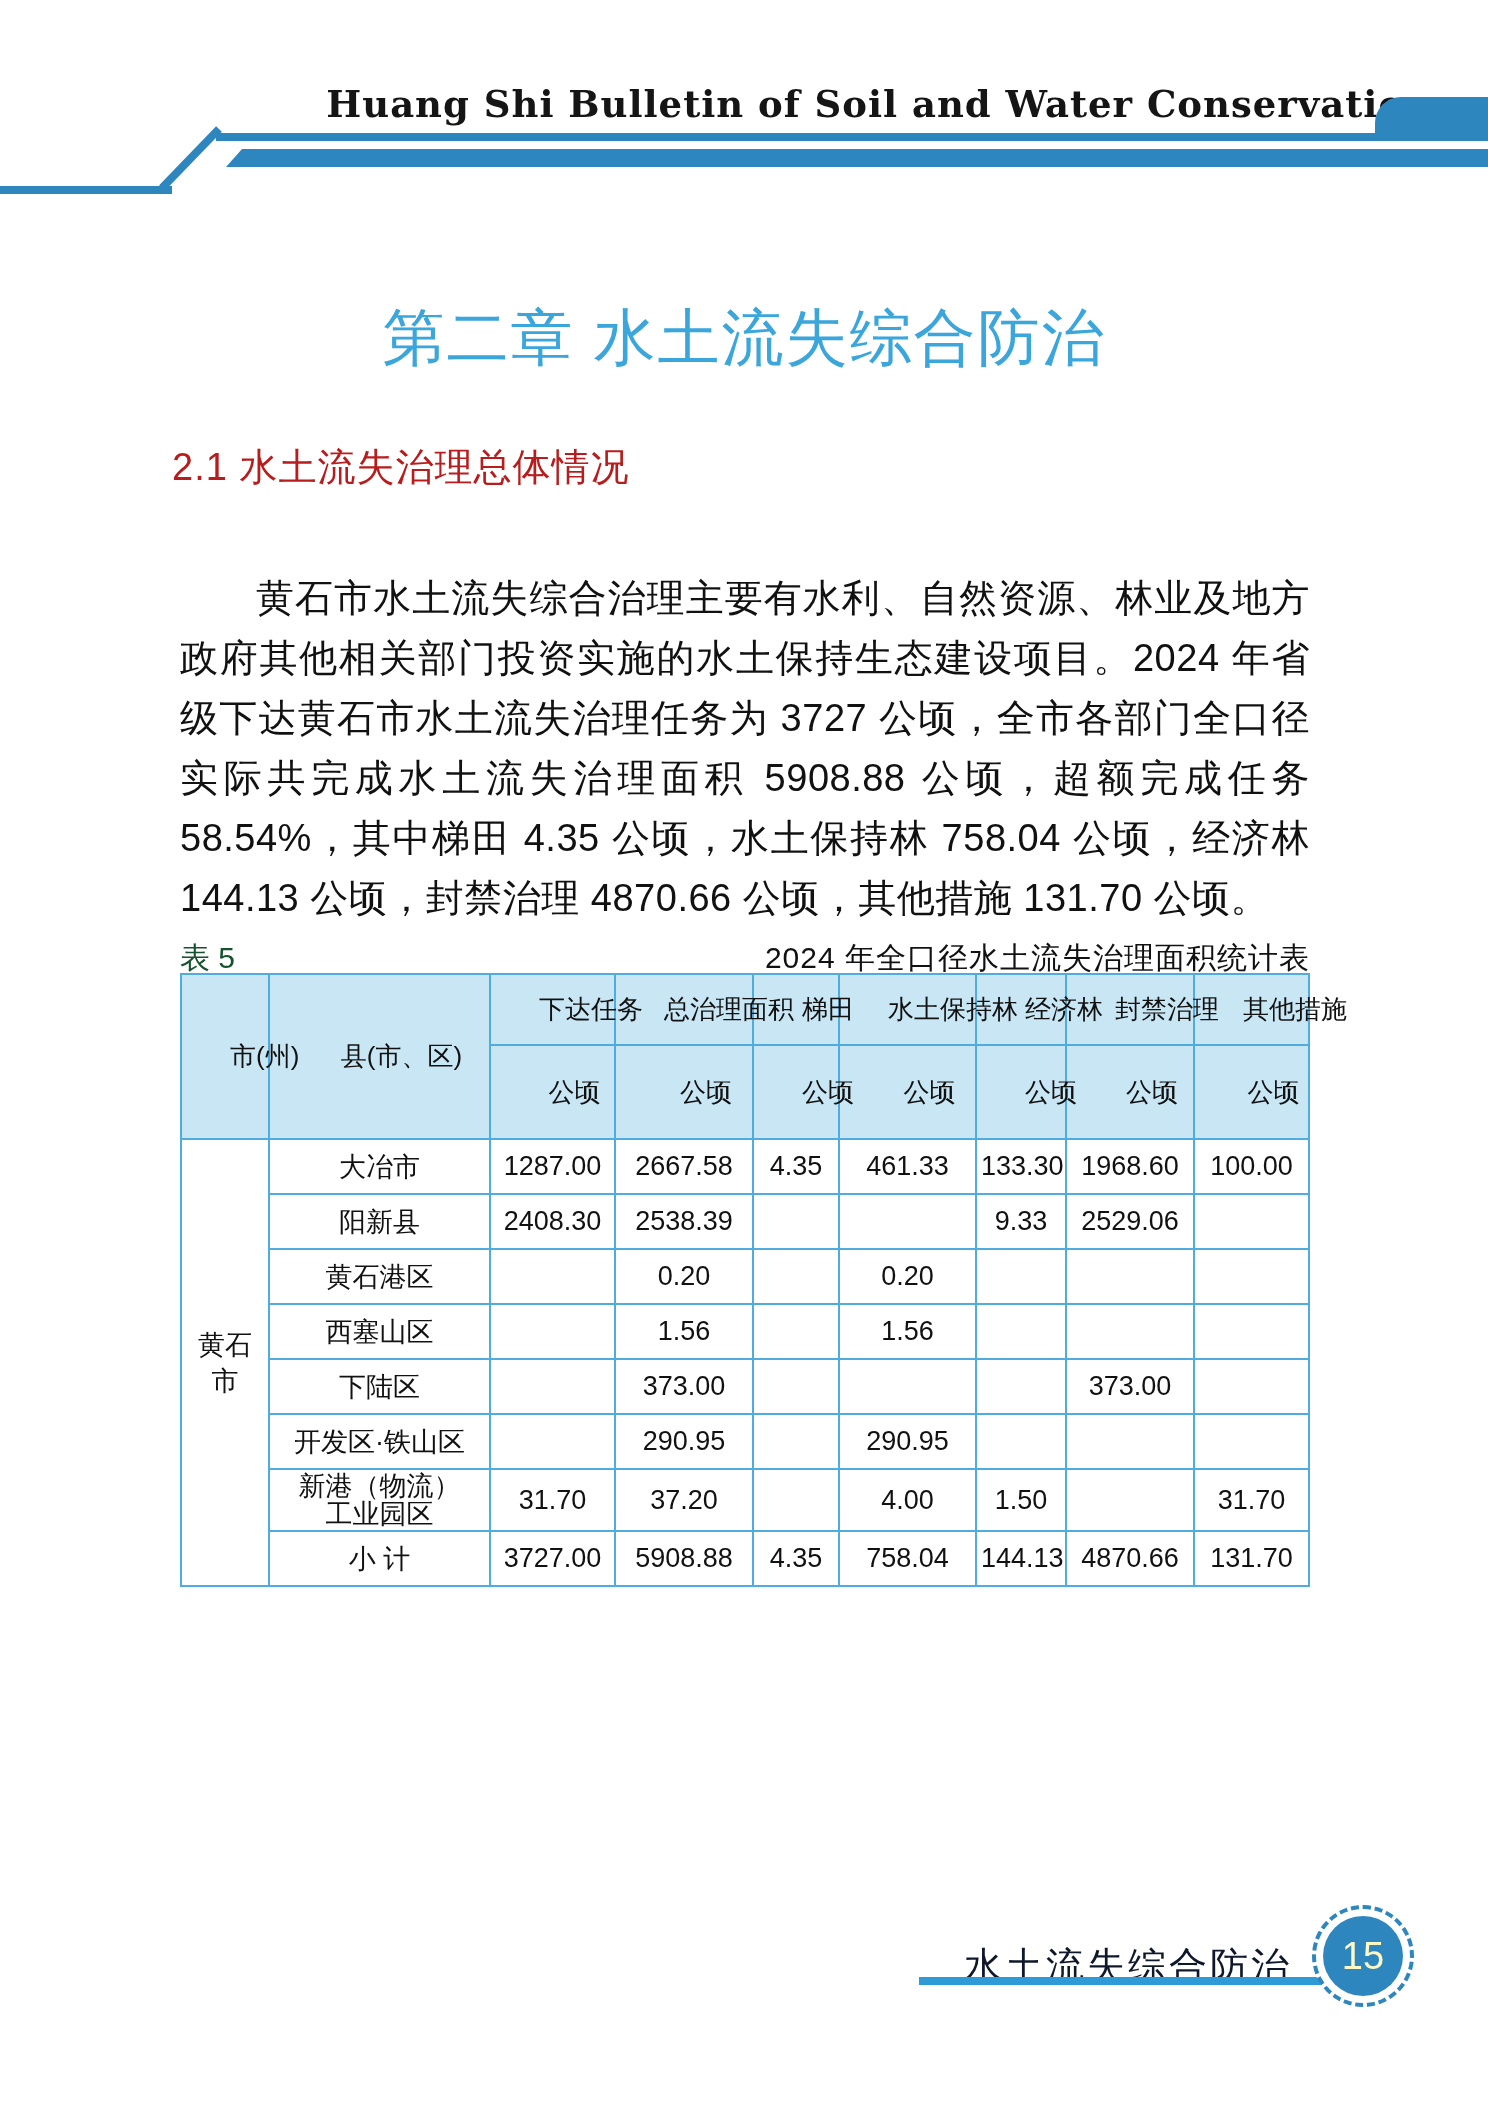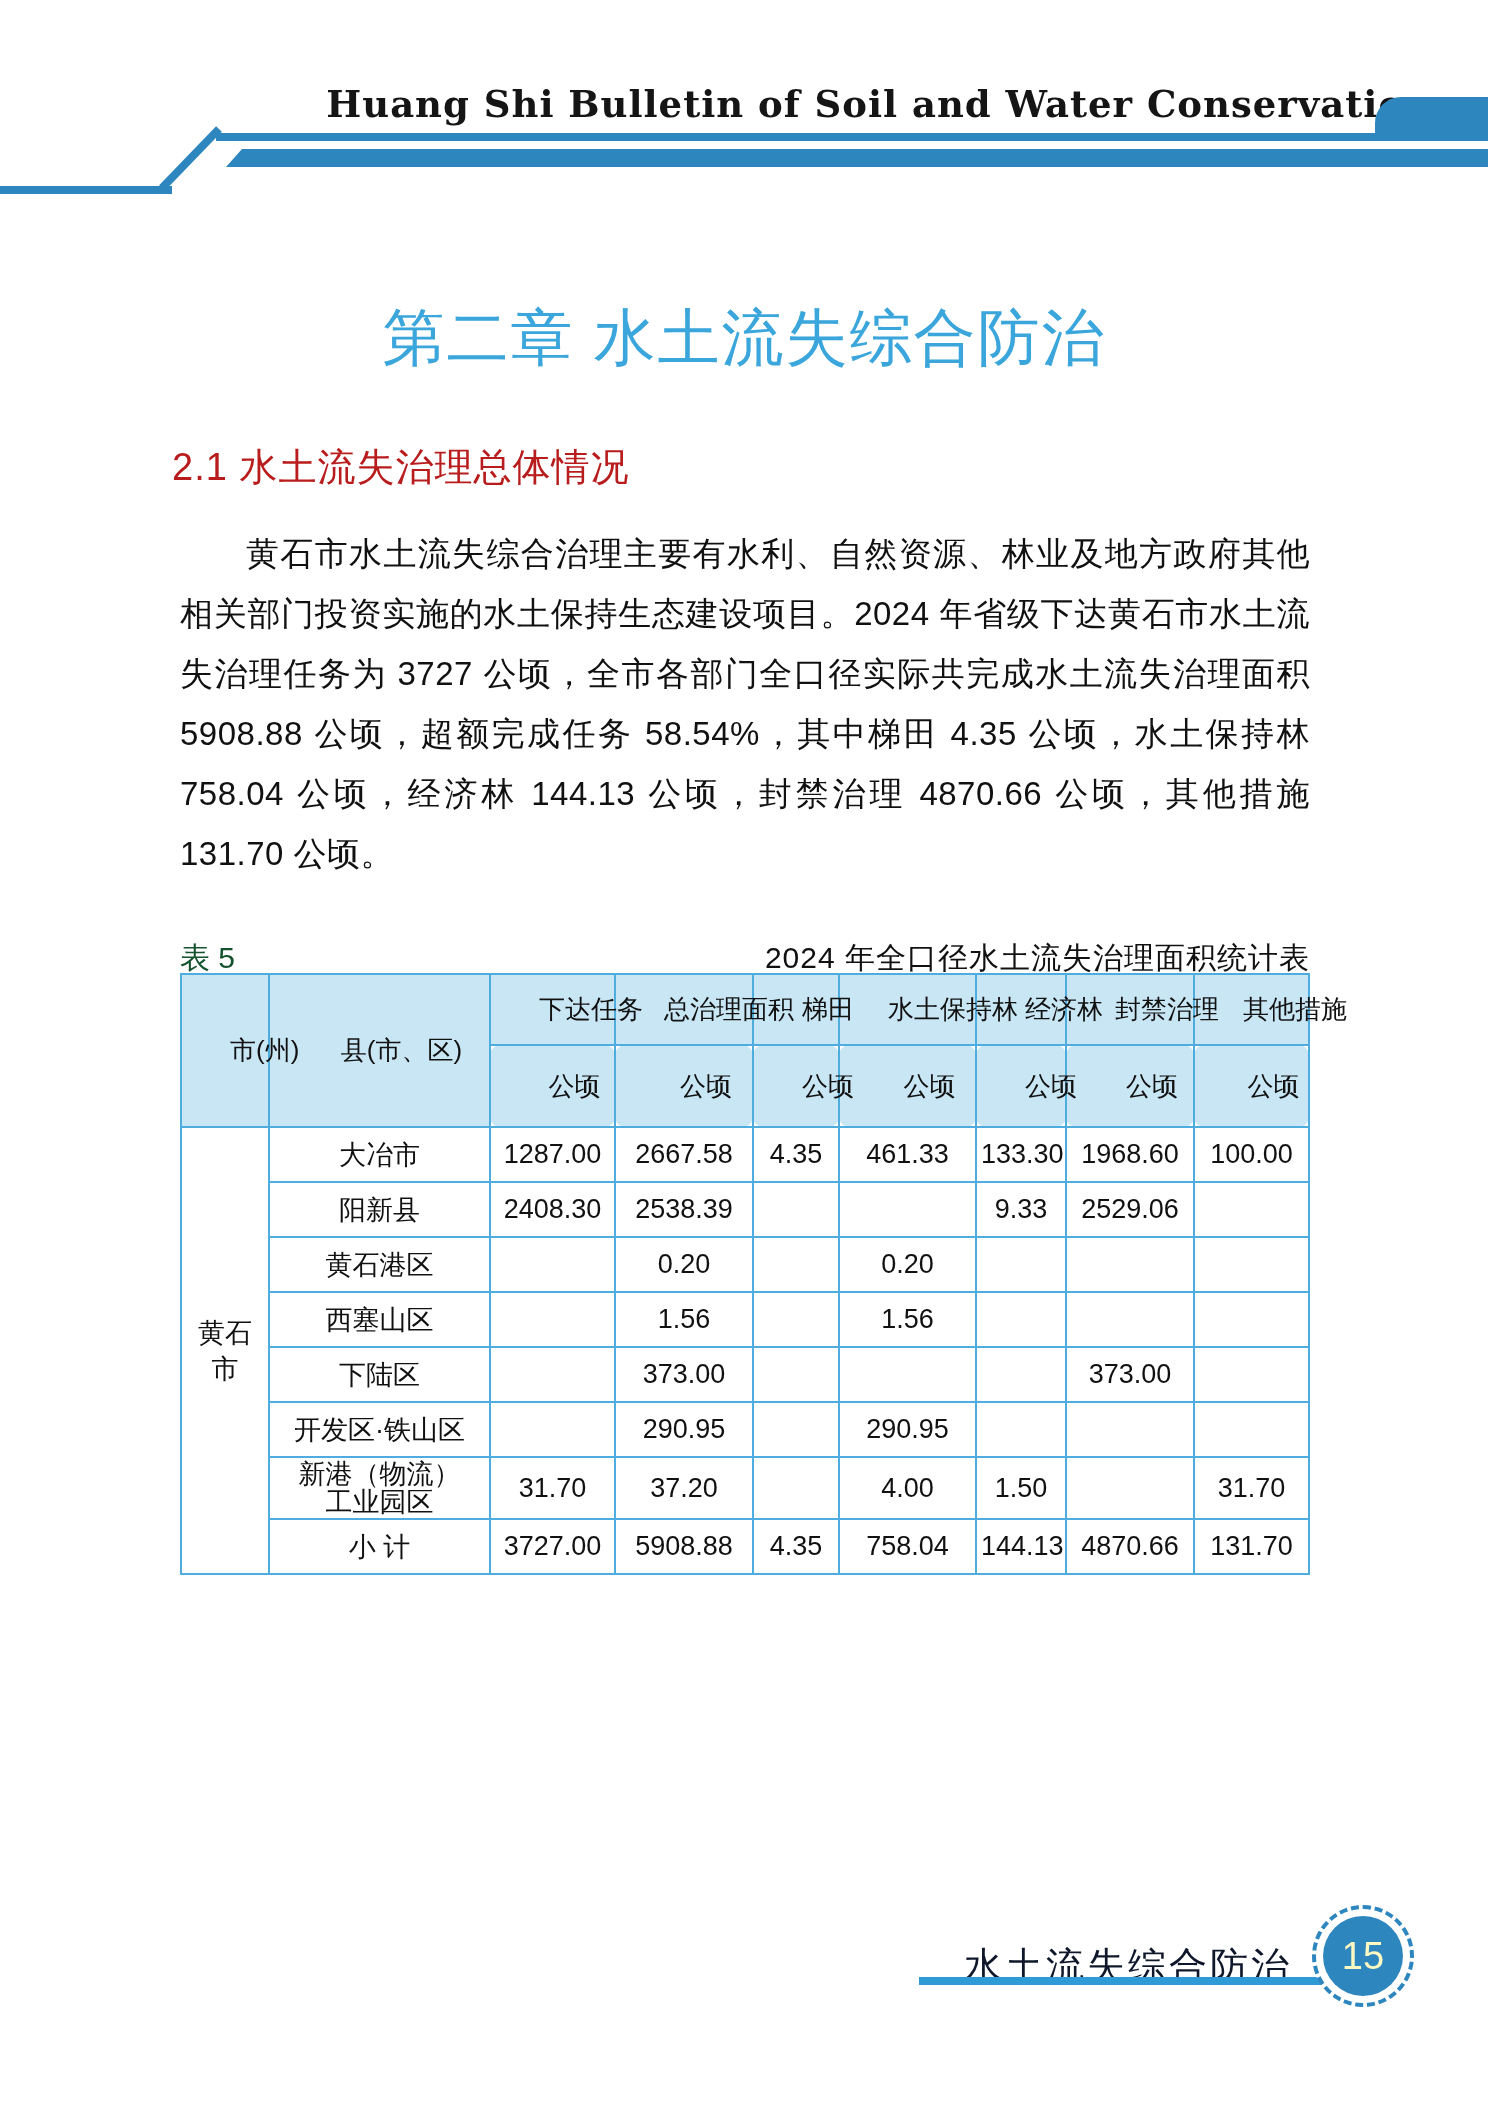--- a/index.html
+++ b/index.html
@@ -41,8 +41,8 @@
 
   
   .body-paragraph{
-    position:absolute; left:180px; top:524px; width:1130px;
-    font-size:33px; line-height:60px; text-align:justify;
+    position:absolute; left:180px; top:568px; width:1130px;
+    font-size:38px; line-height:60px; text-align:justify;
     text-indent:2em; color:#111; letter-spacing:0.5px;
   }
 

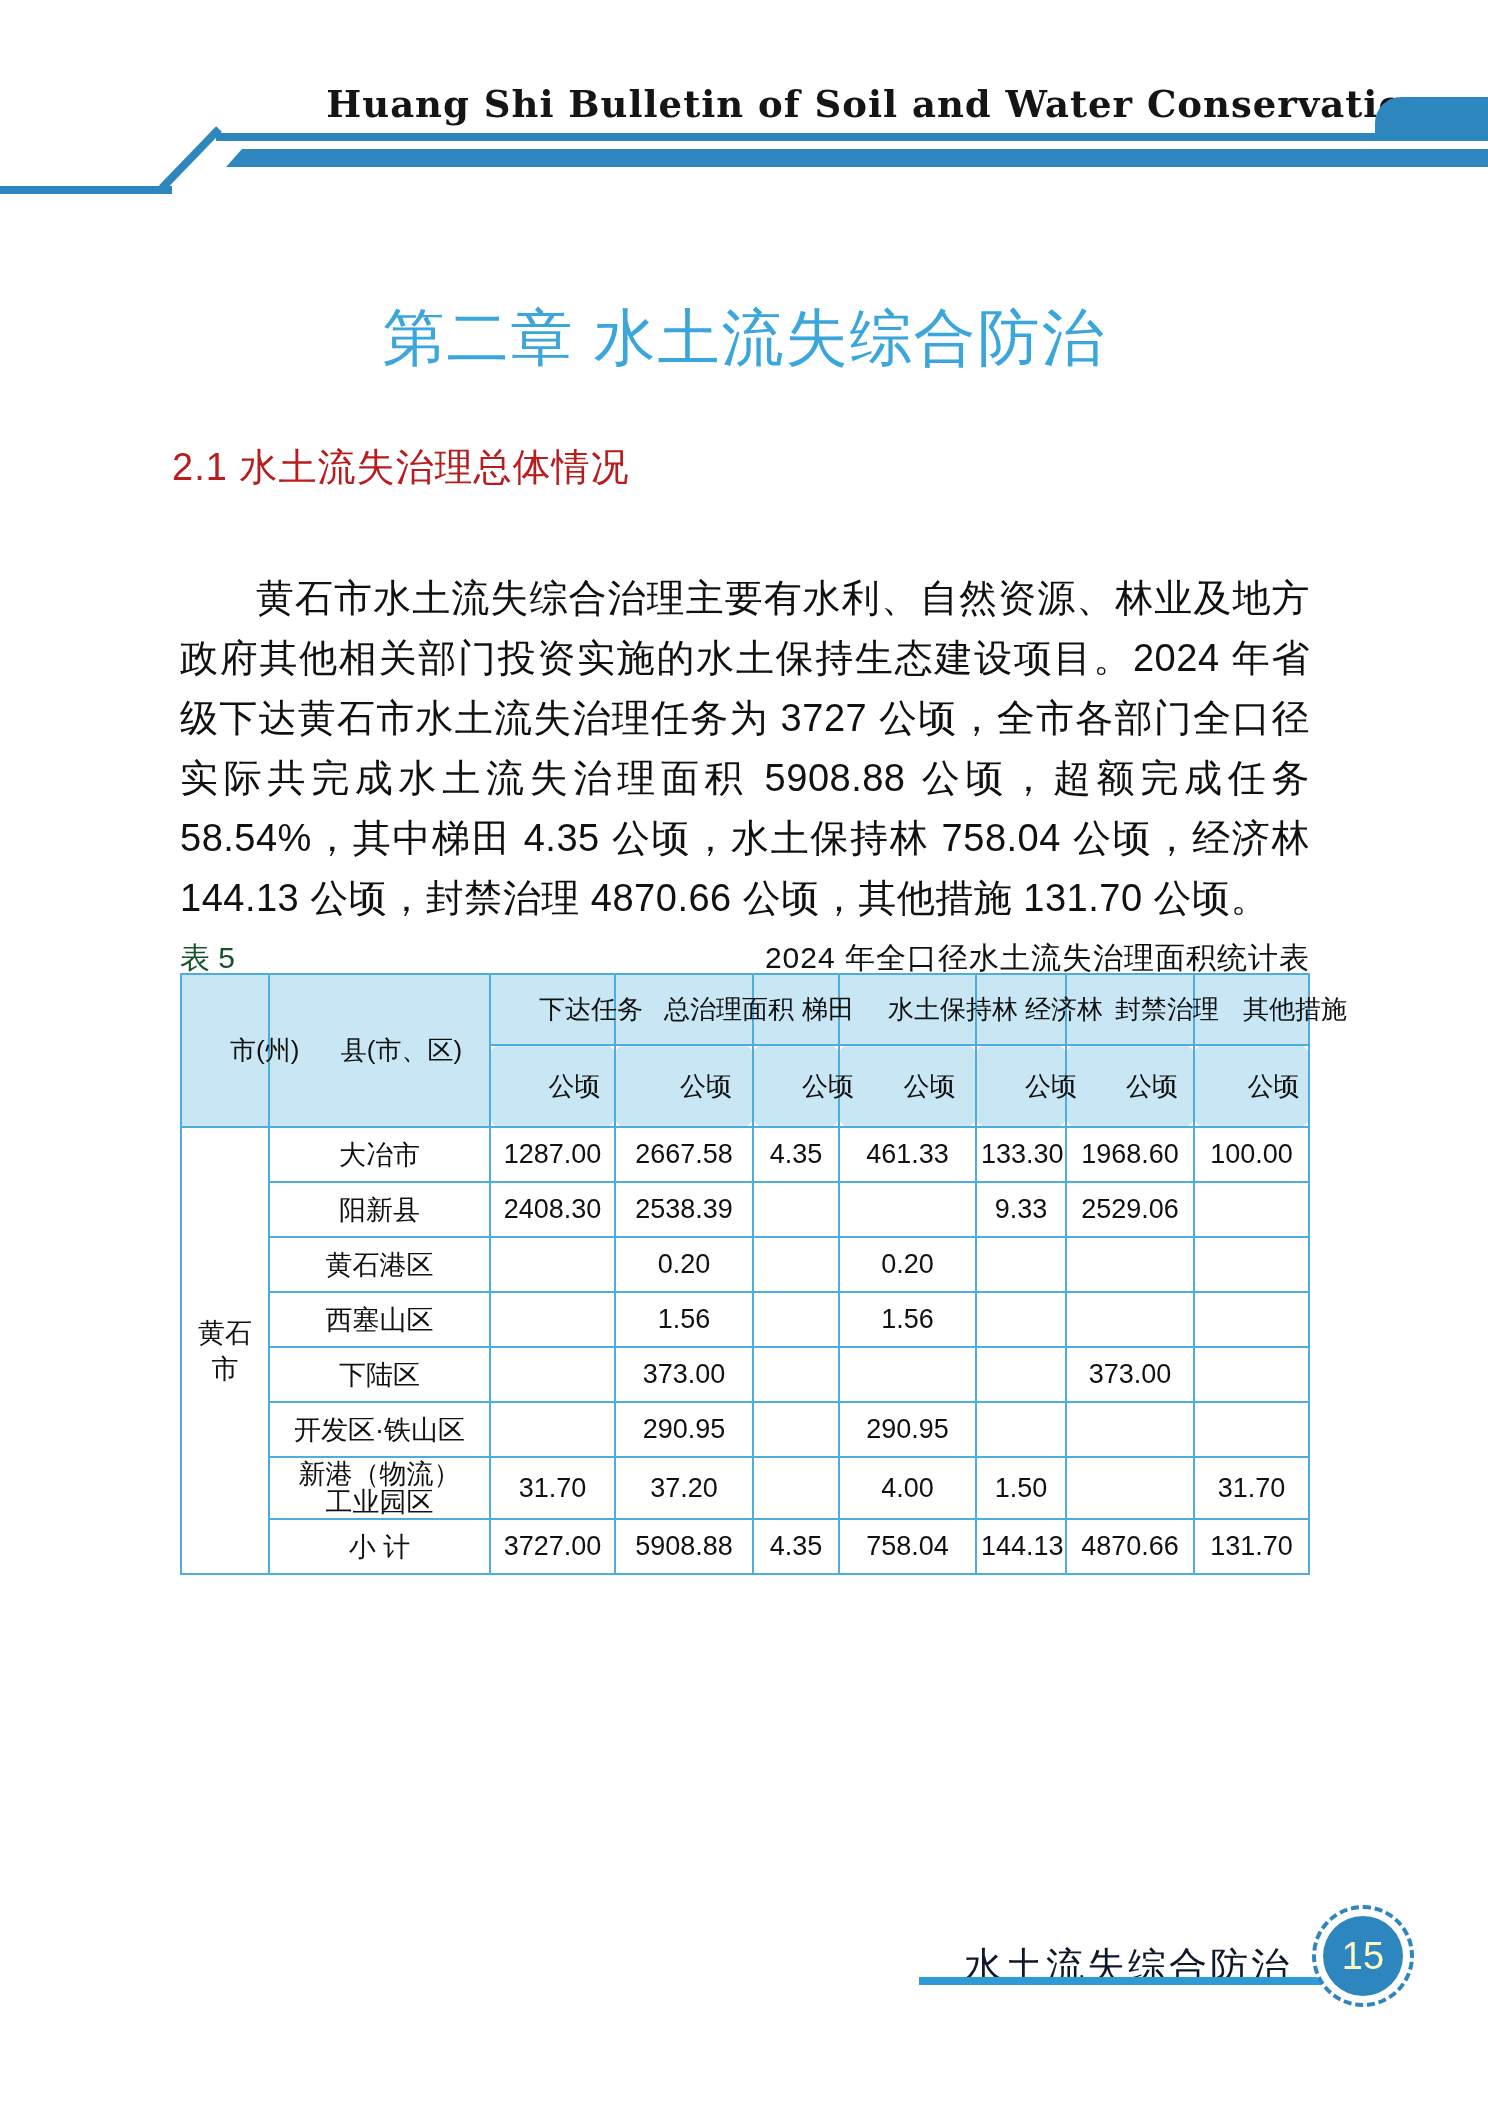--- a/index.html
+++ b/index.html
@@ -74,7 +74,7 @@
     padding-left:48px;
   }
   .stats-table thead tr:nth-child(1) th{height:71px;}
-  .stats-table thead tr:nth-child(2) th{height:82px;border-radius:10px;}
+  .stats-table thead tr:nth-child(2) th{height:94px;}
   .stats-table tbody td{height:55px; background:#ffffff;}
   .county-cell{white-space:pre-line; line-height:28px;}
   .city-cell{background:#ffffff;}

